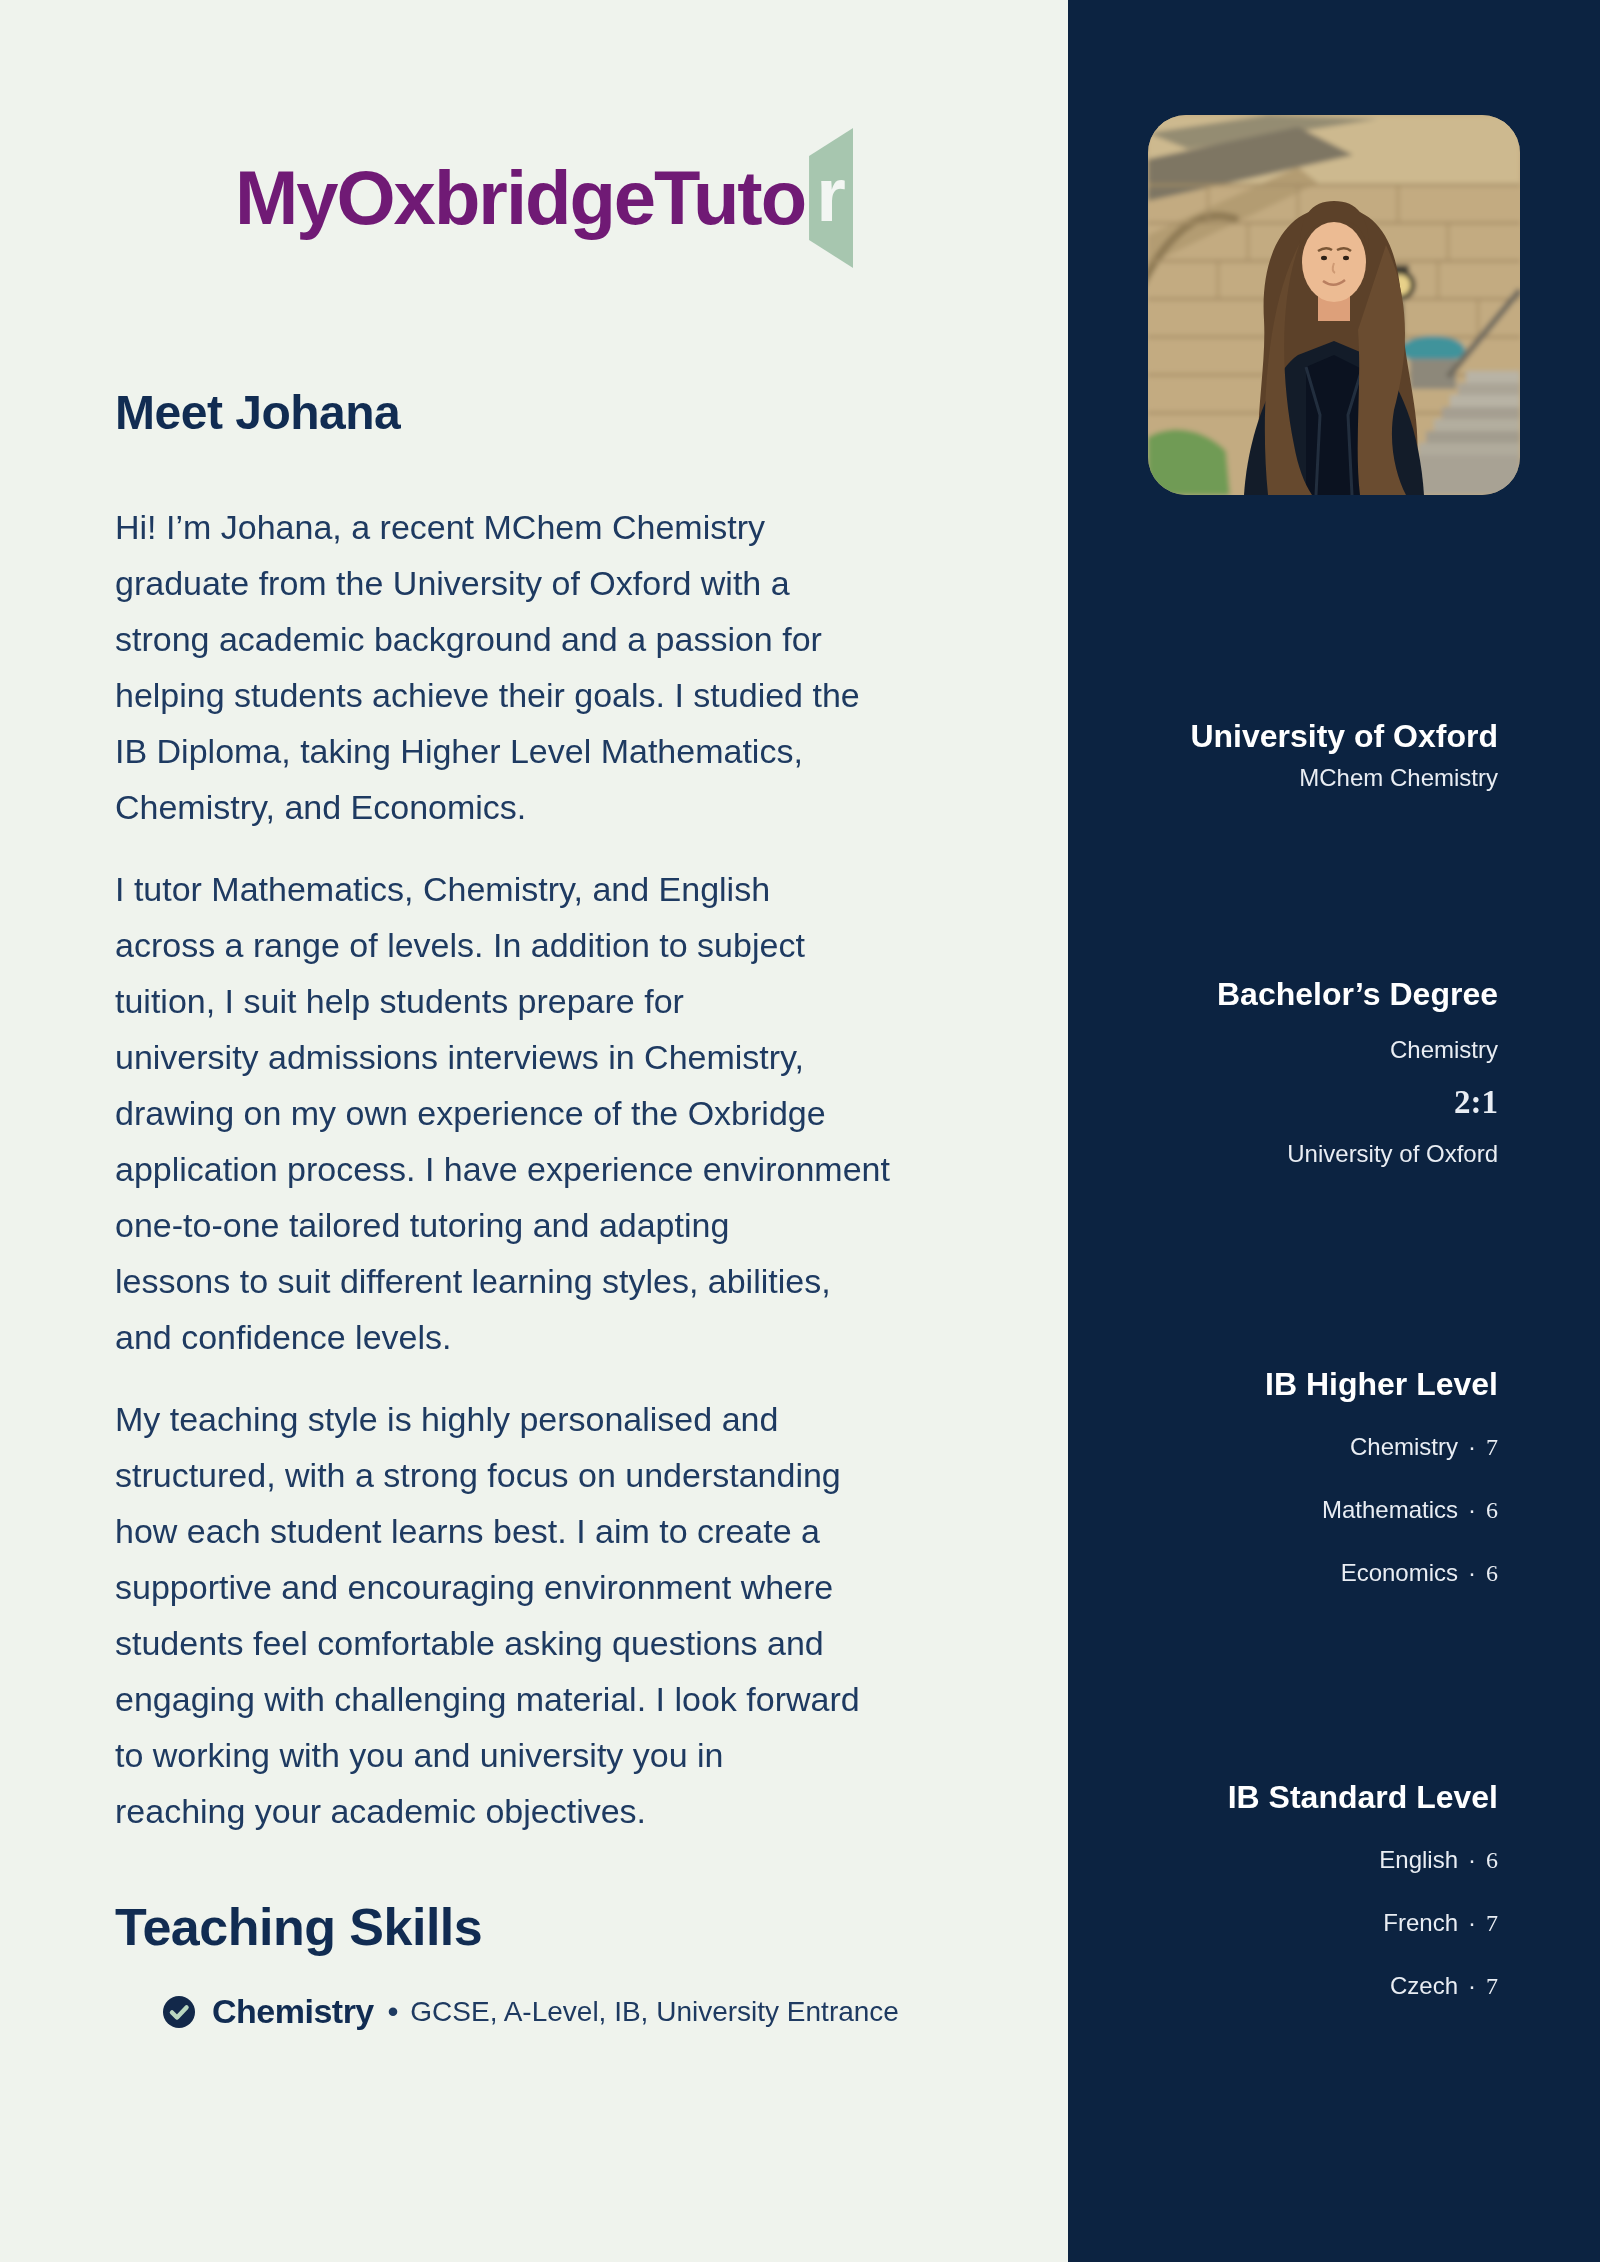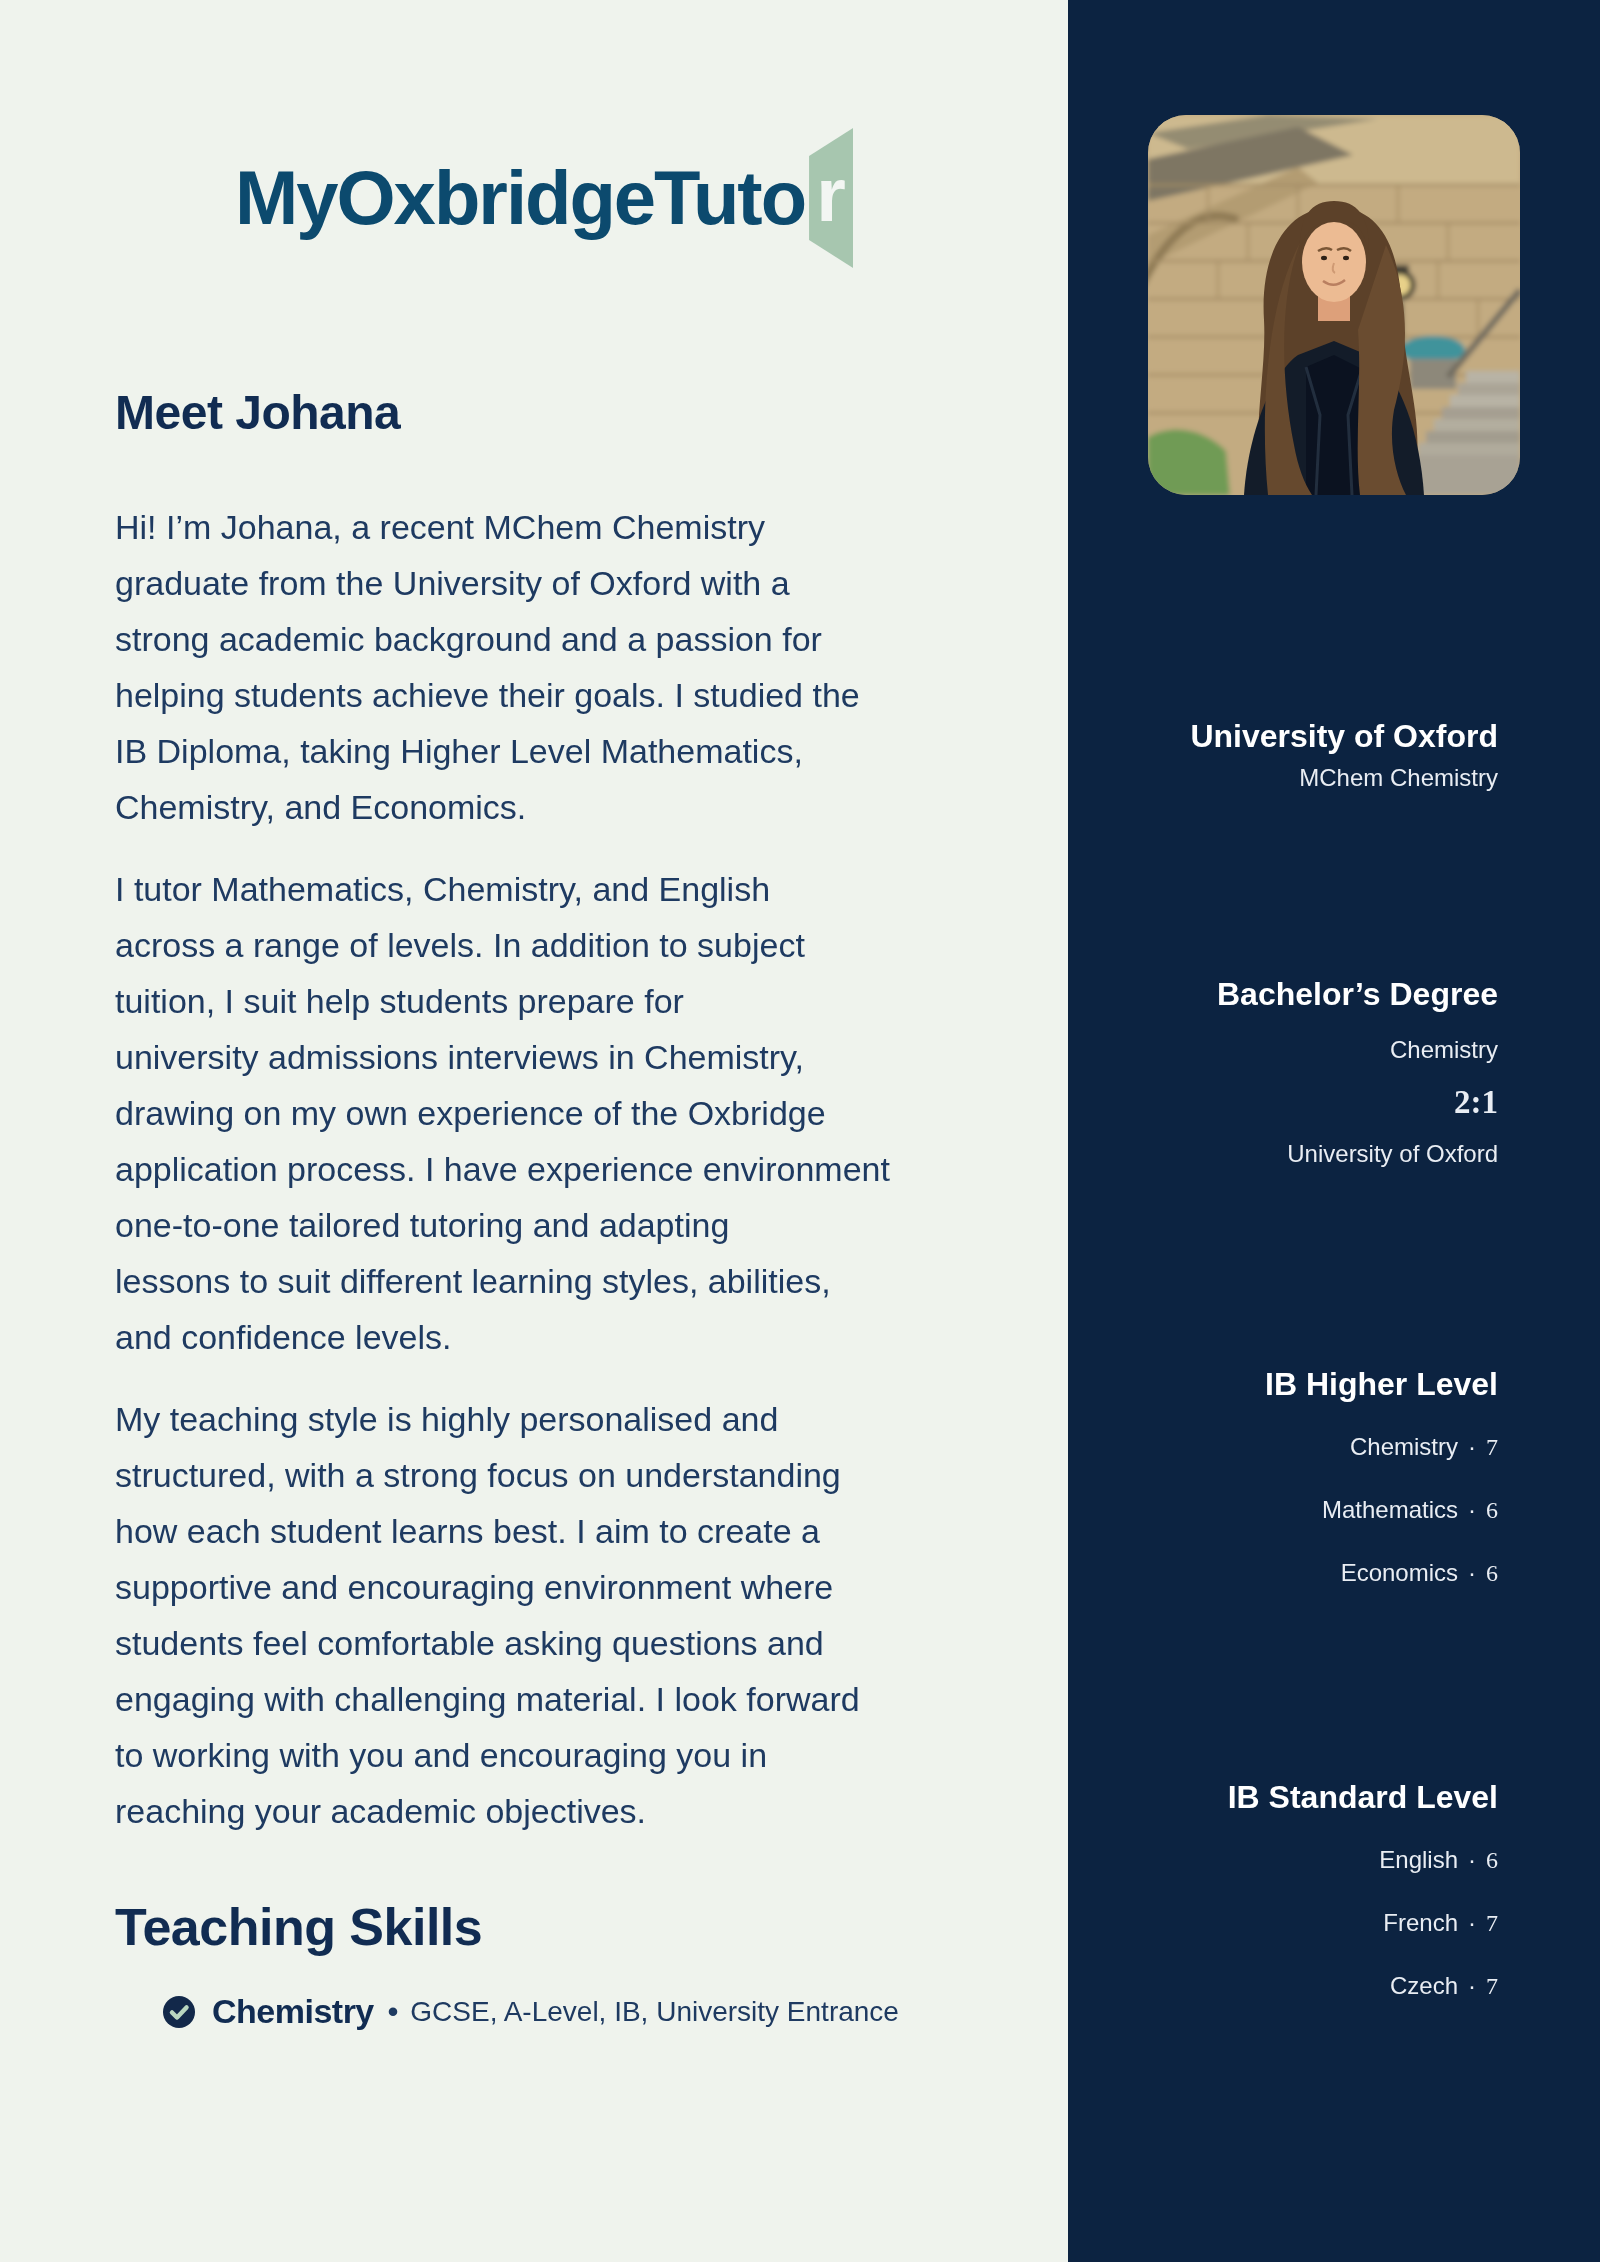--- a/index.html
+++ b/index.html
@@ -8,7 +8,7 @@
   
   .main{width:1068px;box-sizing:border-box;padding:0 95px 0 115px;}
   .logo{margin-top:128px;height:140px;display:flex;align-items:center;justify-content:center;}
-  .logo-text{font-size:76px;font-weight:700;letter-spacing:-2px;color:#0c4a6e;line-height:1;}
+  .logo-text{font-size:76px;font-weight:700;letter-spacing:-2px;color:#701a75;line-height:1;}
   .logo-door{position:relative;width:44px;height:140px;margin-left:4px;flex:0 0 auto;}
   .logo-door::before{content:"";position:absolute;inset:0;background:#a7c6af;
         clip-path:polygon(0 20%,100% 0,100% 100%,0 80%);}

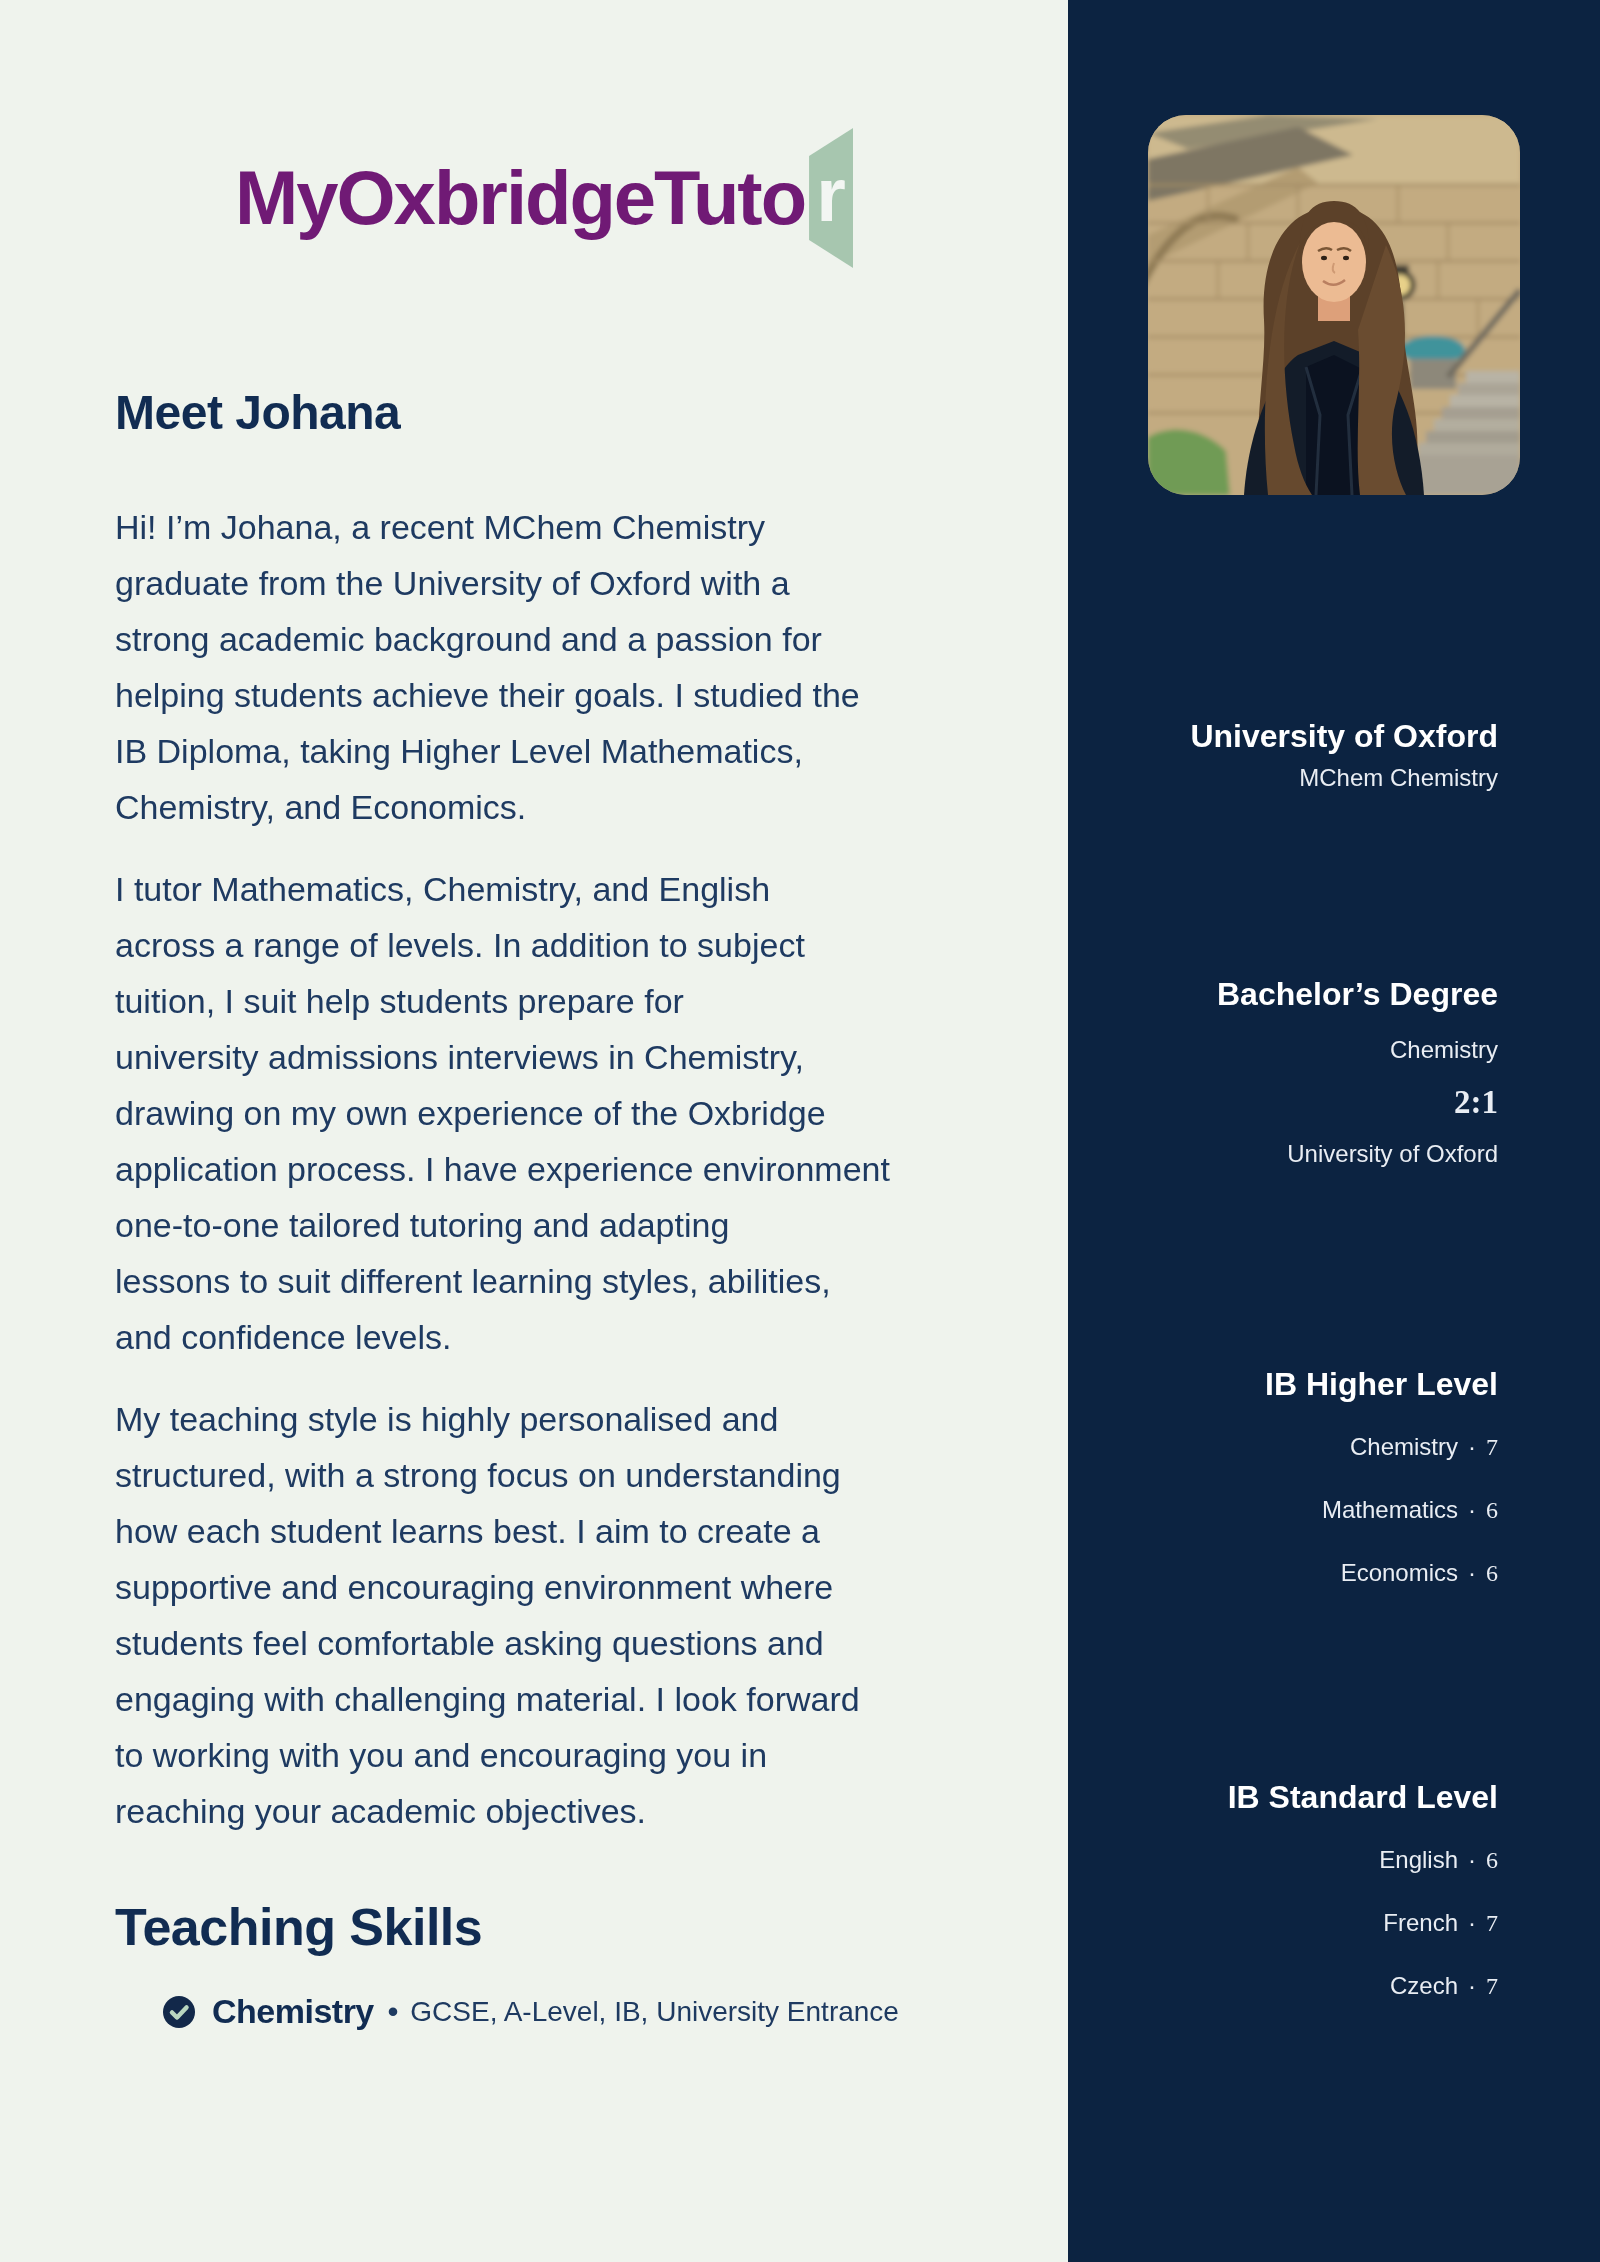--- a/index.html
+++ b/index.html
@@ -84,7 +84,7 @@
         <div class="bodyline">supportive and encouraging environment where</div>
         <div class="bodyline">students feel comfortable asking questions and</div>
         <div class="bodyline">engaging with challenging material. I look forward</div>
-        <div class="bodyline">to working with you and encouraging you in</div>
+        <div class="bodyline">to working with you and university you in</div>
         <div class="bodyline">reaching your academic objectives.</div>
       </div>
 

